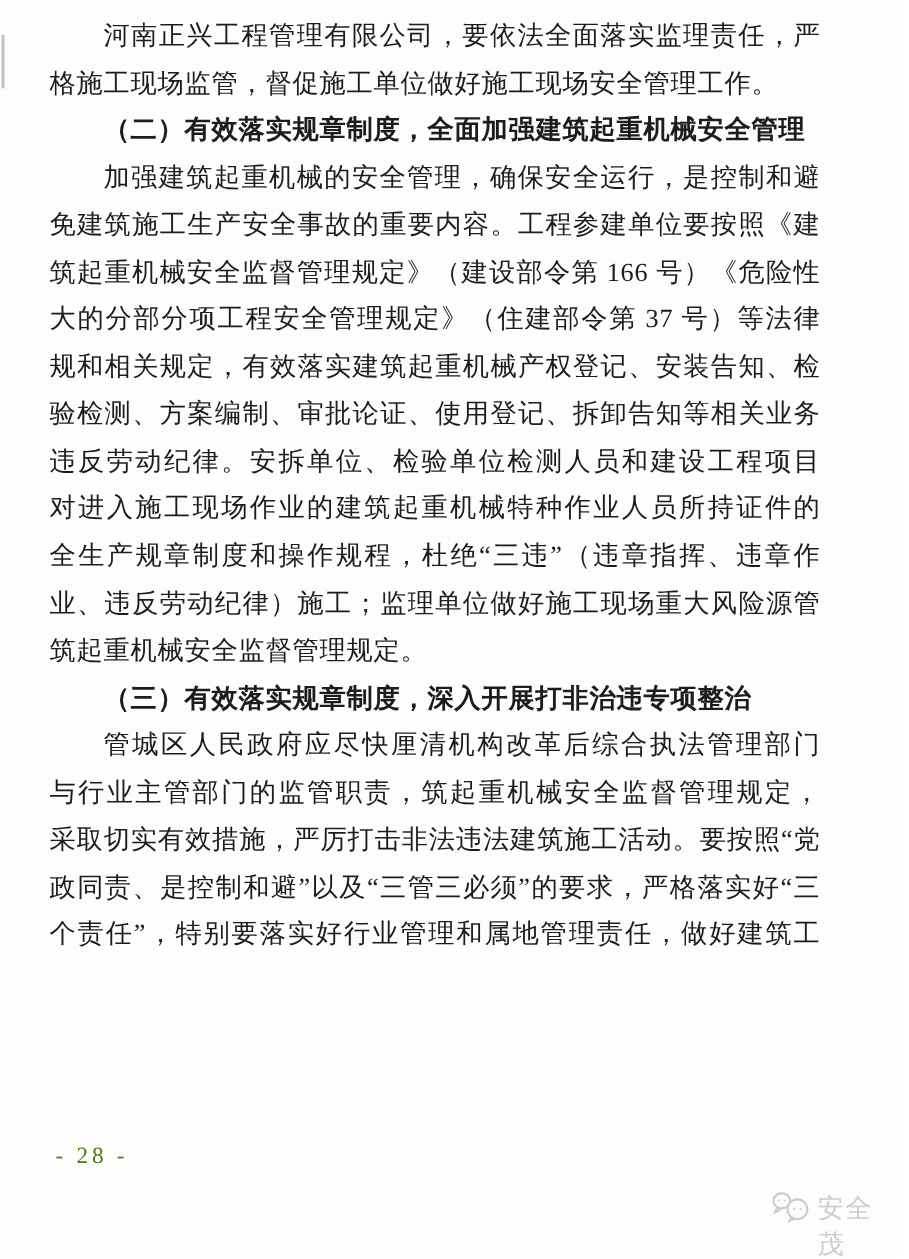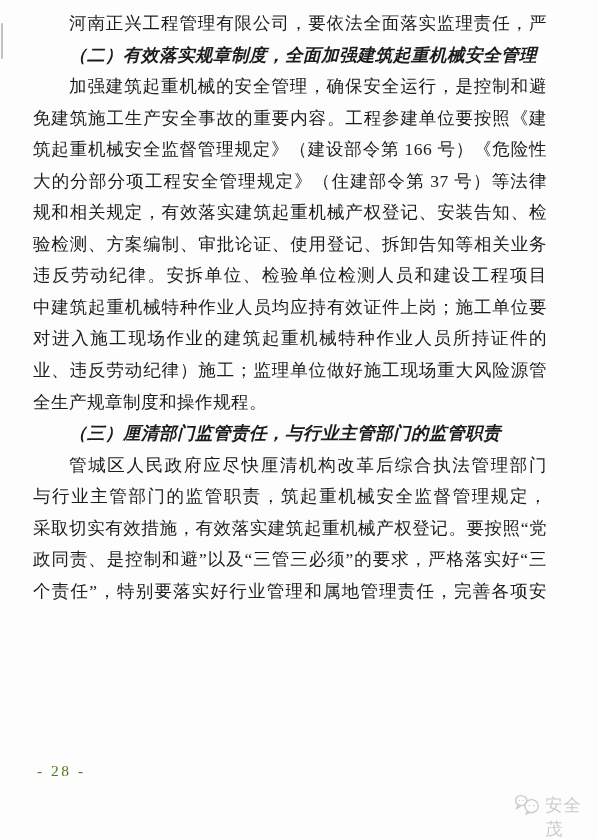--- a/index.html
+++ b/index.html
@@ -82,6 +82,7 @@
 
   <div class="text-block">
       <div class="line fill indent">河南正兴工程管理有限公司，要依法全面落实监理责任，严</div>
+      <div class="line">格施工现场监管，督促施工单位做好施工现场安全管理工作。</div>
       <div class="line indent heading">（二）有效落实规章制度，全面加强建筑起重机械安全管理</div>
       <div class="line fill indent">加强建筑起重机械的安全管理，确保安全运行，是控制和避</div>
       <div class="line fill">免建筑施工生产安全事故的重要内容。工程参建单位要按照《建</div>

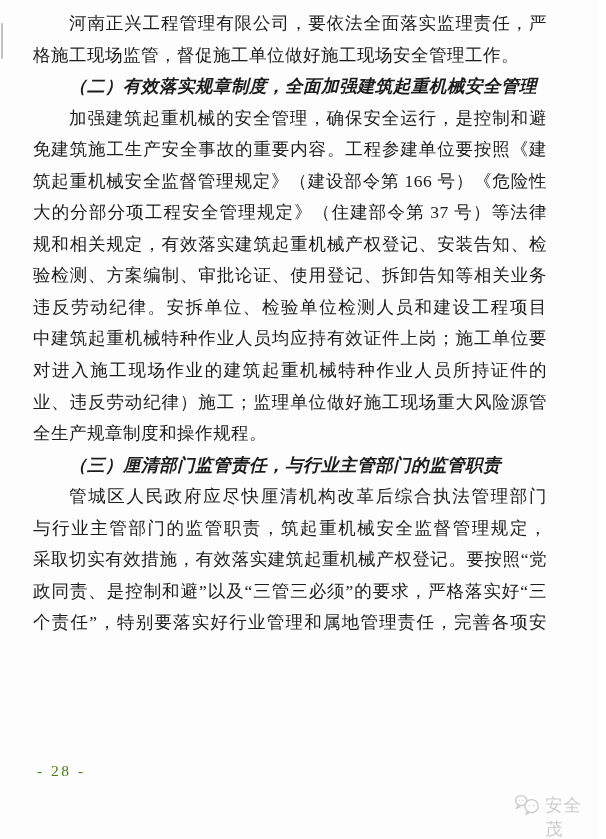--- a/index.html
+++ b/index.html
@@ -38,7 +38,6 @@
   }
   .line.heading {
     font-weight: bold;
-    font-style: italic;
   }
   .footer-page-number {
     position: absolute;

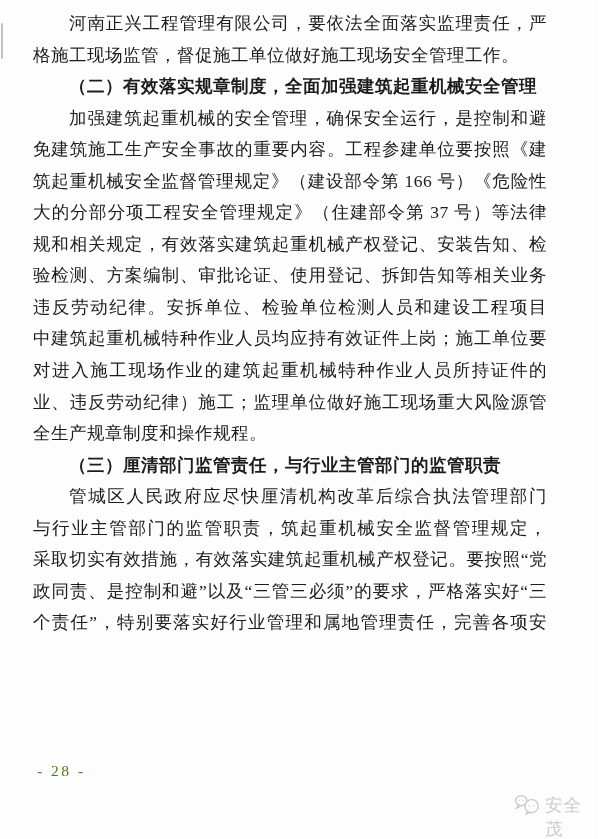--- a/index.html
+++ b/index.html
@@ -90,7 +90,6 @@
       <div class="line fill">规和相关规定，有效落实建筑起重机械产权登记、安装告知、检</div>
       <div class="line fill">验检测、方案编制、审批论证、使用登记、拆卸告知等相关业务</div>
       <div class="line fill">违反劳动纪律。安拆单位、检验单位检测人员和建设工程项目</div>
-      <div class="line fill">中建筑起重机械特种作业人员均应持有效证件上岗；施工单位要</div>
       <div class="line fill">对进入施工现场作业的建筑起重机械特种作业人员所持证件的</div>
       <div class="line fill">业、违反劳动纪律）施工；监理单位做好施工现场重大风险源管</div>
       <div class="line">全生产规章制度和操作规程。</div>

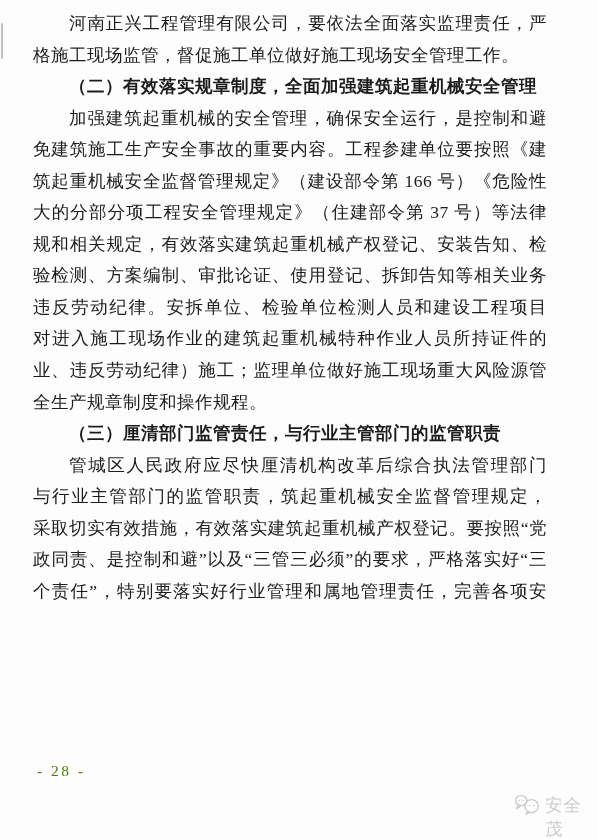--- a/index.html
+++ b/index.html
@@ -91,6 +91,7 @@
       <div class="line fill">验检测、方案编制、审批论证、使用登记、拆卸告知等相关业务</div>
       <div class="line fill">违反劳动纪律。安拆单位、检验单位检测人员和建设工程项目</div>
       <div class="line fill">对进入施工现场作业的建筑起重机械特种作业人员所持证件的</div>
+      <div class="line fill">全生产规章制度和操作规程，杜绝“三违”（违章指挥、违章作</div>
       <div class="line fill">业、违反劳动纪律）施工；监理单位做好施工现场重大风险源管</div>
       <div class="line">全生产规章制度和操作规程。</div>
       <div class="line indent heading">（三）厘清部门监管责任，与行业主管部门的监管职责</div>

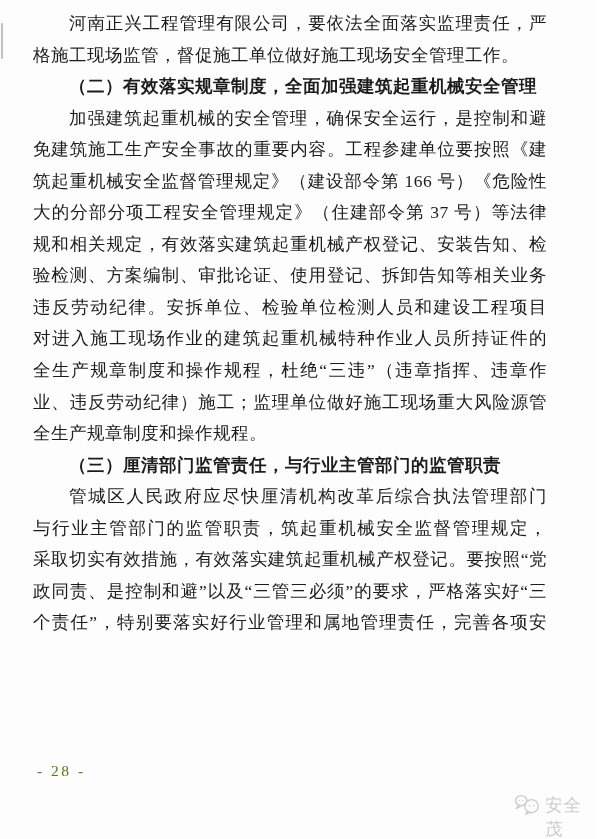--- a/index.html
+++ b/index.html
@@ -93,7 +93,7 @@
       <div class="line fill">对进入施工现场作业的建筑起重机械特种作业人员所持证件的</div>
       <div class="line fill">全生产规章制度和操作规程，杜绝“三违”（违章指挥、违章作</div>
       <div class="line fill">业、违反劳动纪律）施工；监理单位做好施工现场重大风险源管</div>
-      <div class="line">全生产规章制度和操作规程。</div>
+      <div class="line">筑起重机械安全监督管理规定。</div>
       <div class="line indent heading">（三）厘清部门监管责任，与行业主管部门的监管职责</div>
       <div class="line fill indent">管城区人民政府应尽快厘清机构改革后综合执法管理部门</div>
       <div class="line fill">与行业主管部门的监管职责，筑起重机械安全监督管理规定，</div>

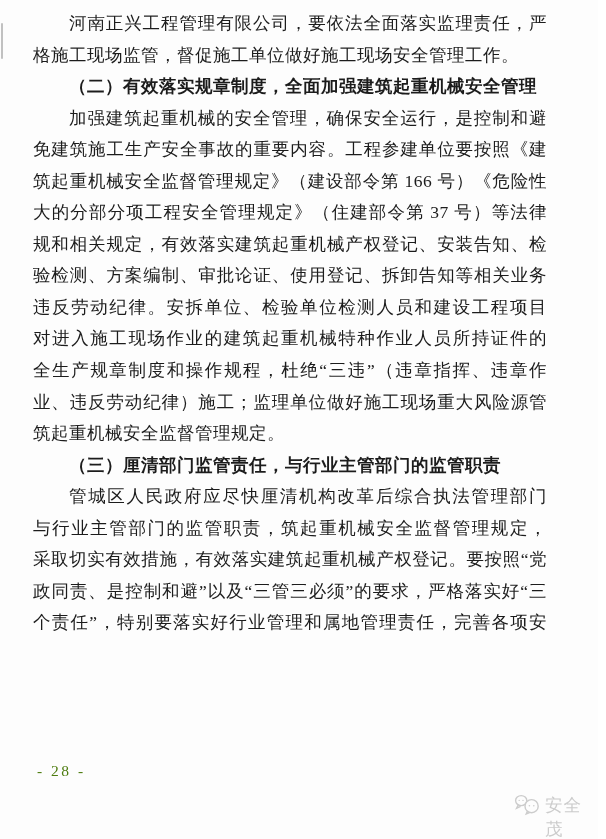--- a/index.html
+++ b/index.html
@@ -94,7 +94,7 @@
       <div class="line fill">全生产规章制度和操作规程，杜绝“三违”（违章指挥、违章作</div>
       <div class="line fill">业、违反劳动纪律）施工；监理单位做好施工现场重大风险源管</div>
       <div class="line">筑起重机械安全监督管理规定。</div>
-      <div class="line indent heading">（三）厘清部门监管责任，与行业主管部门的监管职责</div>
+      <div class="line indent heading">（三）有效落实规章制度，深入开展打非治违专项整治</div>
       <div class="line fill indent">管城区人民政府应尽快厘清机构改革后综合执法管理部门</div>
       <div class="line fill">与行业主管部门的监管职责，筑起重机械安全监督管理规定，</div>
       <div class="line fill">采取切实有效措施，有效落实建筑起重机械产权登记。要按照“党</div>

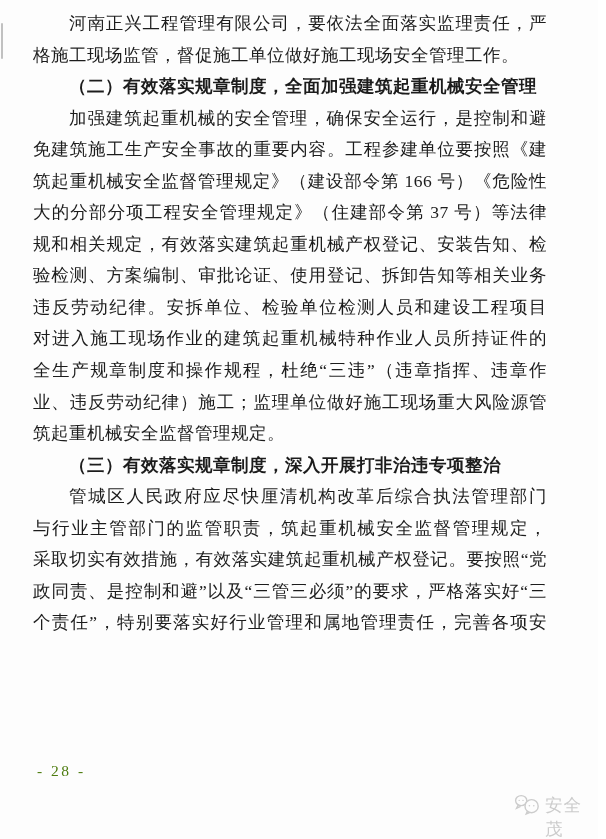--- a/index.html
+++ b/index.html
@@ -97,7 +97,7 @@
       <div class="line indent heading">（三）有效落实规章制度，深入开展打非治违专项整治</div>
       <div class="line fill indent">管城区人民政府应尽快厘清机构改革后综合执法管理部门</div>
       <div class="line fill">与行业主管部门的监管职责，筑起重机械安全监督管理规定，</div>
-      <div class="line fill">采取切实有效措施，有效落实建筑起重机械产权登记。要按照“党</div>
+      <div class="line fill">采取切实有效措施，严厉打击非法违法建筑施工活动。要按照“党</div>
       <div class="line fill">政同责、是控制和避”以及“三管三必须”的要求，严格落实好“三</div>
       <div class="line fill">个责任”，特别要落实好行业管理和属地管理责任，完善各项安</div>
     </div>

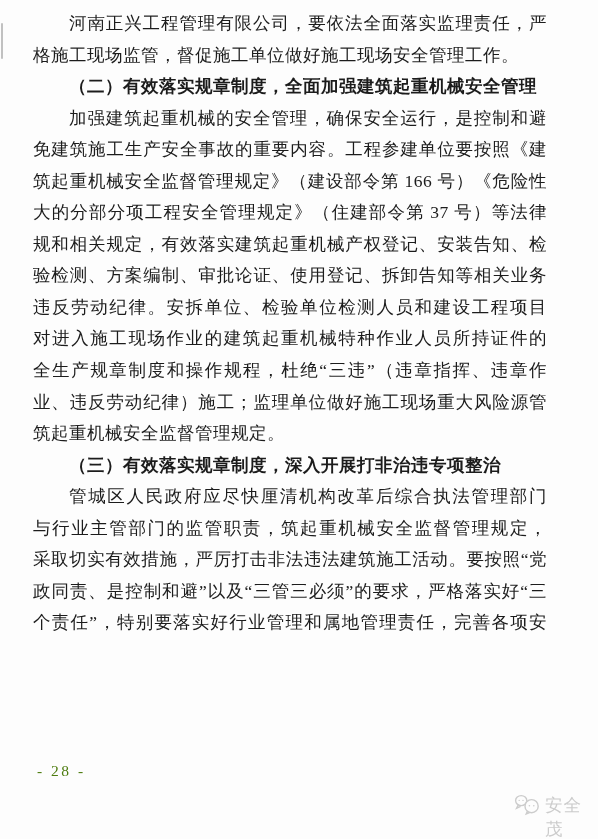--- a/index.html
+++ b/index.html
@@ -99,7 +99,7 @@
       <div class="line fill">与行业主管部门的监管职责，筑起重机械安全监督管理规定，</div>
       <div class="line fill">采取切实有效措施，严厉打击非法违法建筑施工活动。要按照“党</div>
       <div class="line fill">政同责、是控制和避”以及“三管三必须”的要求，严格落实好“三</div>
-      <div class="line fill">个责任”，特别要落实好行业管理和属地管理责任，完善各项安</div>
+      <div class="line fill">个责任”，特别要落实好行业管理和属地管理责任，做好建筑工</div>
     </div>
 
   <div class="footer-page-number">- 28 -</div>

